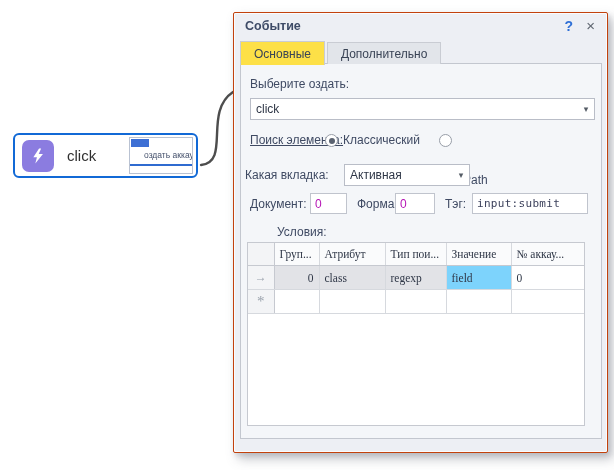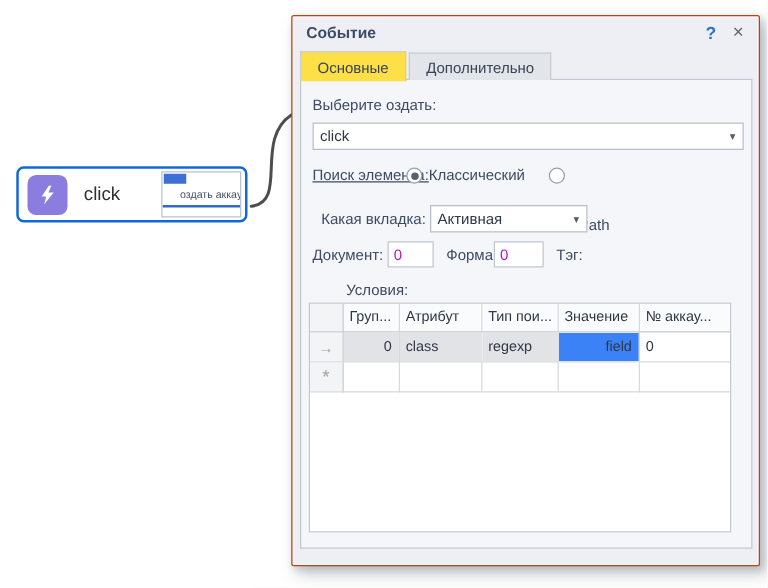--- a/index.html
+++ b/index.html
@@ -123,7 +123,7 @@
       <div class="radio" style="left:198px;top:70px;"></div>
       <div class="lbl" style="left:216px;top:69px;margin-top:40px;">xPath</div>
 
-      <div class="lbl" style="left:16px;top:104px;">Какая вкладка:</div>
+      <div class="lbl" style="left:4px;top:104px;">Какая вкладка:</div>
       <div class="combo" style="left:103px;top:100px;width:126px;height:22px;">
         <span class="cval">Активная</span>
         <span class="carr">▾</span>

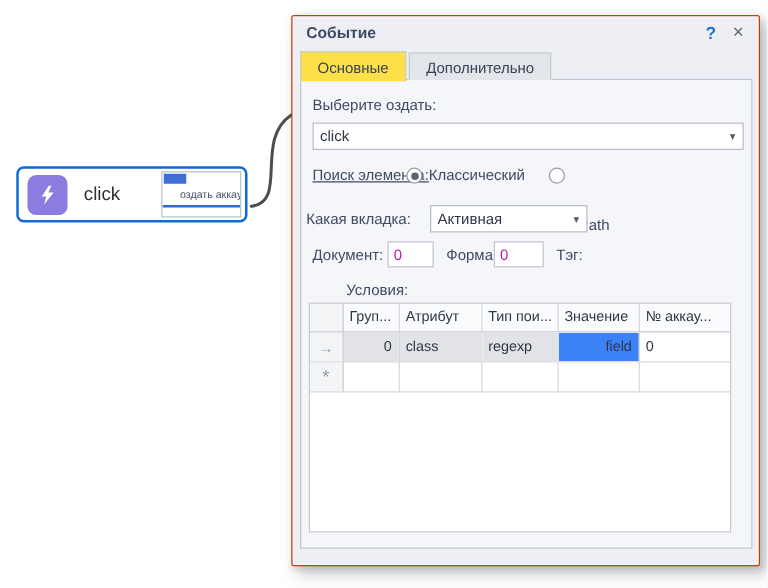--- a/index.html
+++ b/index.html
@@ -136,6 +136,7 @@
       <div class="tbox magenta" style="left:154px;top:129px;width:40px;height:21px;">0</div>
 
       <div class="lbl" style="left:204px;top:133px;">Тэг:</div>
+      <div class="tbox mono" style="left:231px;top:129px;width:116px;height:21px;">input:submit</div>
 
       <div class="lbl" style="left:9px;top:161px;margin-left:27px;">Условия:</div>
 

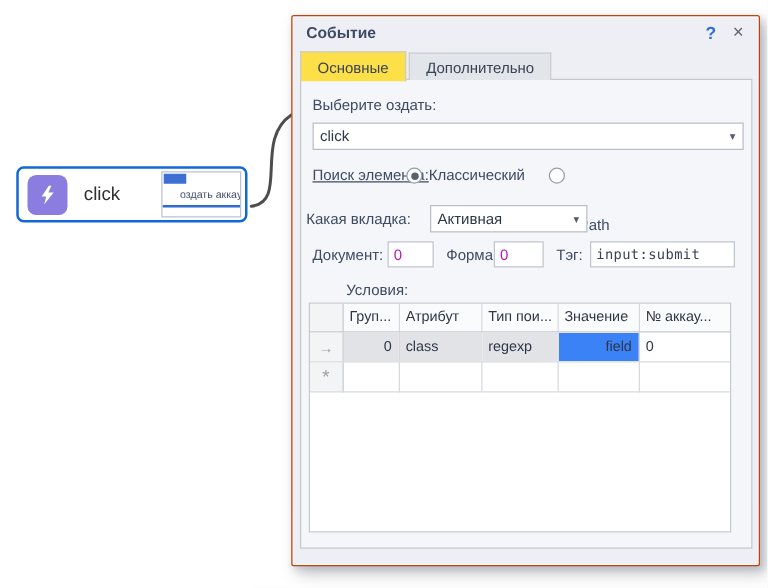--- a/index.html
+++ b/index.html
@@ -60,7 +60,7 @@
 
   
   .grid{left:6px;top:178px;width:338px;height:184px;background:#fff;border:1px solid #c6c9d0;
-        box-sizing:border-box;overflow:hidden;}
+        box-sizing:border-box;overflow:hidden;font-family:Liberation Serif, serif;}
   table.gt{border-collapse:collapse;table-layout:fixed;width:337px;font-size:11.5px;color:#2f3747;}
   .gt th{font-weight:normal;text-align:left;background:#fafbfc;border-right:1px solid #d6d9de;
          border-bottom:1px solid #c6c9d0;height:22px;padding:0 5px;white-space:nowrap;overflow:hidden;}

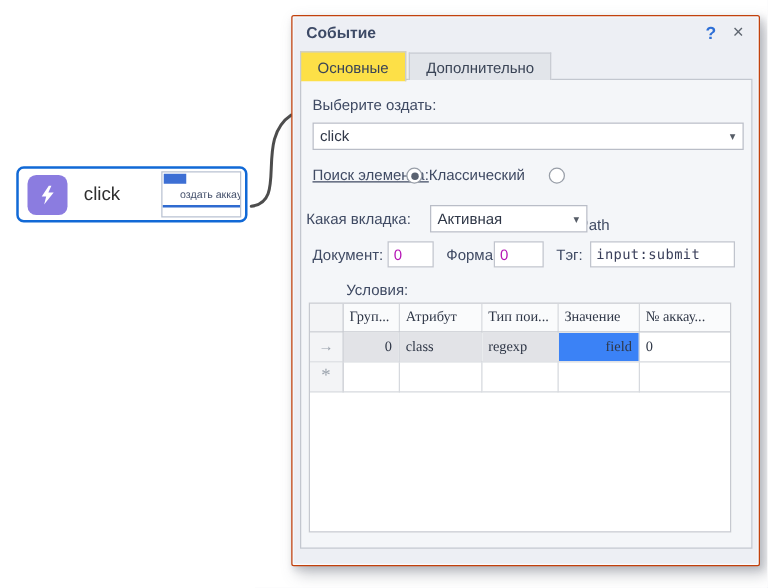--- a/index.html
+++ b/index.html
@@ -69,7 +69,7 @@
   .gt .ind{background:#f3f4f6;border-right:1px solid #c6c9d0;text-align:center;color:#9aa2ac;
            font-size:12px;padding:0;}
   .gt td.sel{background:#e2e3e7;}
-  .gt td.sel2{background:#3b82f6;text-align:right;}
+  .gt td.sel2{background:#7dd3fc;}
   .gt td.num{text-align:right;}
 </style>
 </head>

